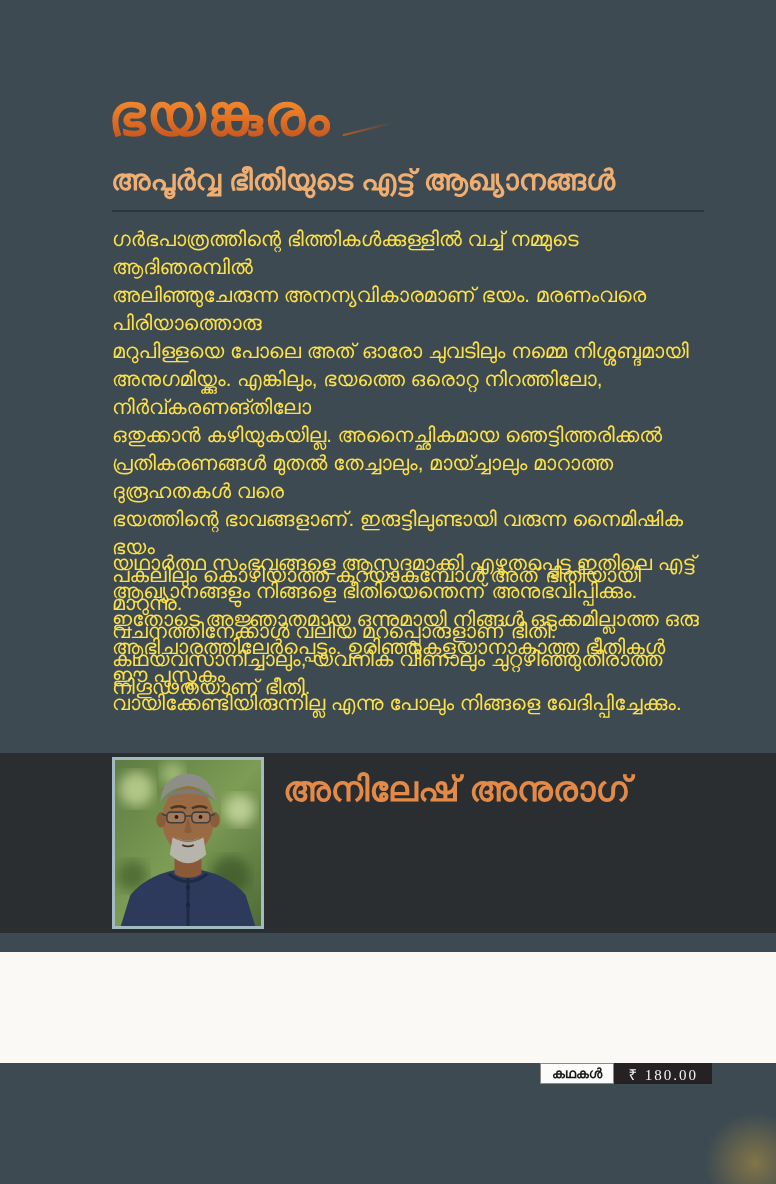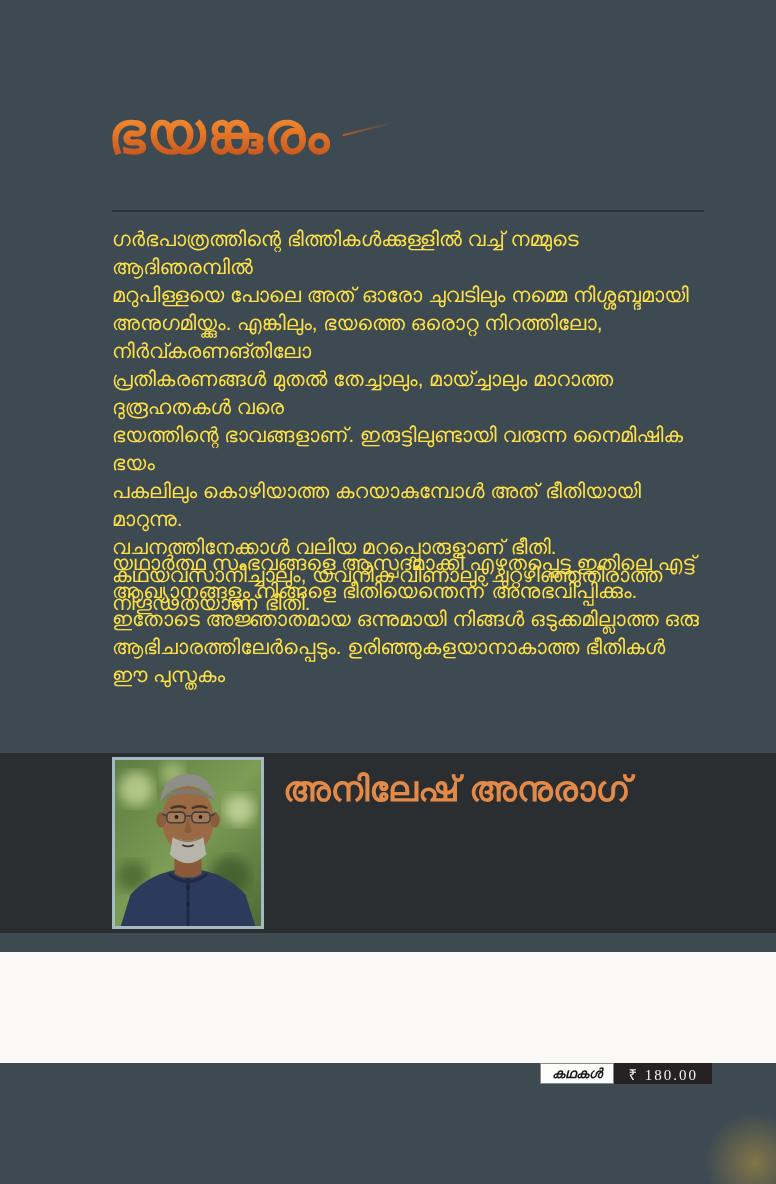--- a/index.html
+++ b/index.html
@@ -15,7 +15,7 @@
   }
   
   .title{
-    position:absolute;left:108px;top:104px;
+    position:absolute;left:108px;top:86px;
     font-size:58px;font-weight:bold;line-height:1;letter-spacing:1px;
     background:linear-gradient(180deg,#f79a3c 0%,#e97a27 45%,#c14e1c 100%);
     -webkit-background-clip:text;background-clip:text;color:transparent;

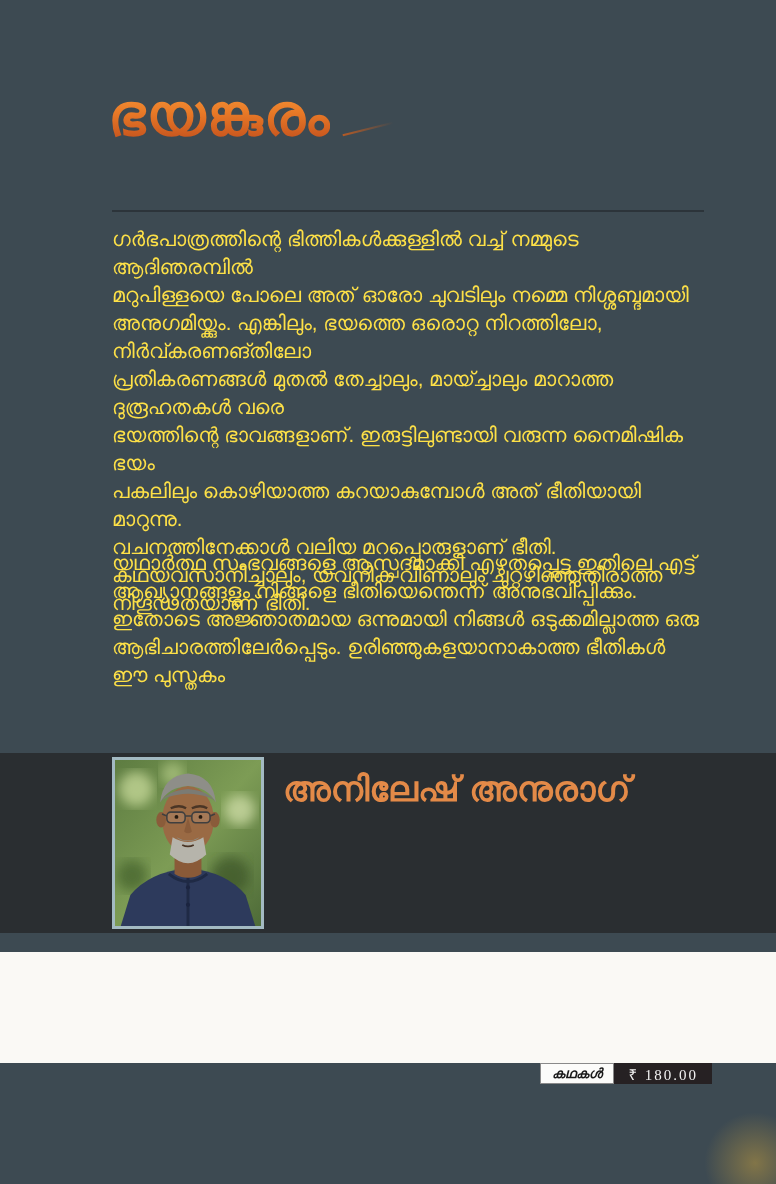--- a/index.html
+++ b/index.html
@@ -75,6 +75,7 @@
 
   <div class="title">ഭയങ്കുരം</div>
   <div class="title-scratch"></div>
+  <div class="subtitle">അപൂർവ്വ ഭീതിയുടെ എട്ട് ആഖ്യാനങ്ങൾ</div>
   <div class="divider"></div>
 
   <div class="blurb blurb1">

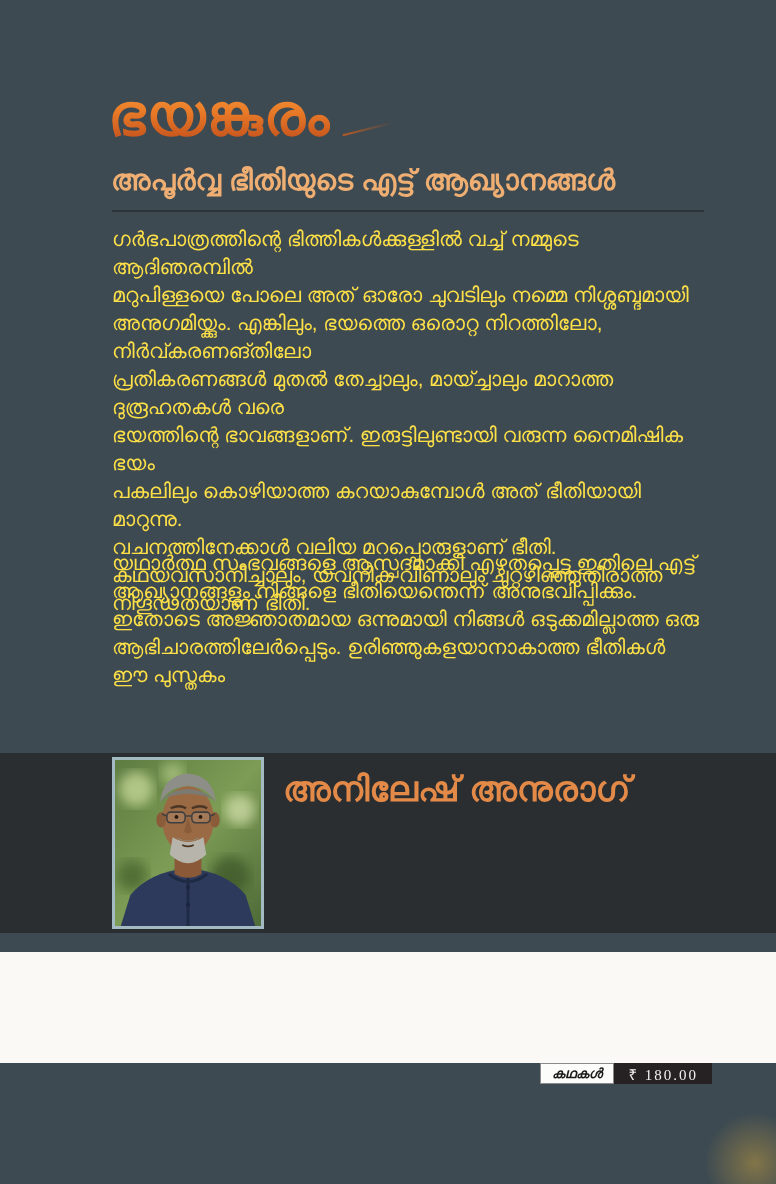--- a/index.html
+++ b/index.html
@@ -80,6 +80,7 @@
 
   <div class="blurb blurb1">
       <div>ഗർഭപാത്രത്തിന്റെ ഭിത്തികൾക്കുള്ളിൽ വച്ച് നമ്മുടെ ആദിഞരമ്പിൽ</div>
+      <div>അലിഞ്ഞുചേരുന്ന അനന്യവികാരമാണ് ഭയം. മരണംവരെ പിരിയാത്തൊരു</div>
       <div>മറുപിള്ളയെ പോലെ അത് ഓരോ ചുവടിലും നമ്മെ നിശ്ശബ്ദമായി</div>
       <div>അനുഗമിയ്ക്കും. എങ്കിലും, ഭയത്തെ ഒരൊറ്റ നിറത്തിലോ, നിർവ്കരണങ്തിലോ</div>
       <div>പ്രതികരണങ്ങൾ മുതൽ തേച്ചാലും, മായ്ച്ചാലും മാറാത്ത ദുരൂഹതകൾ വരെ</div>

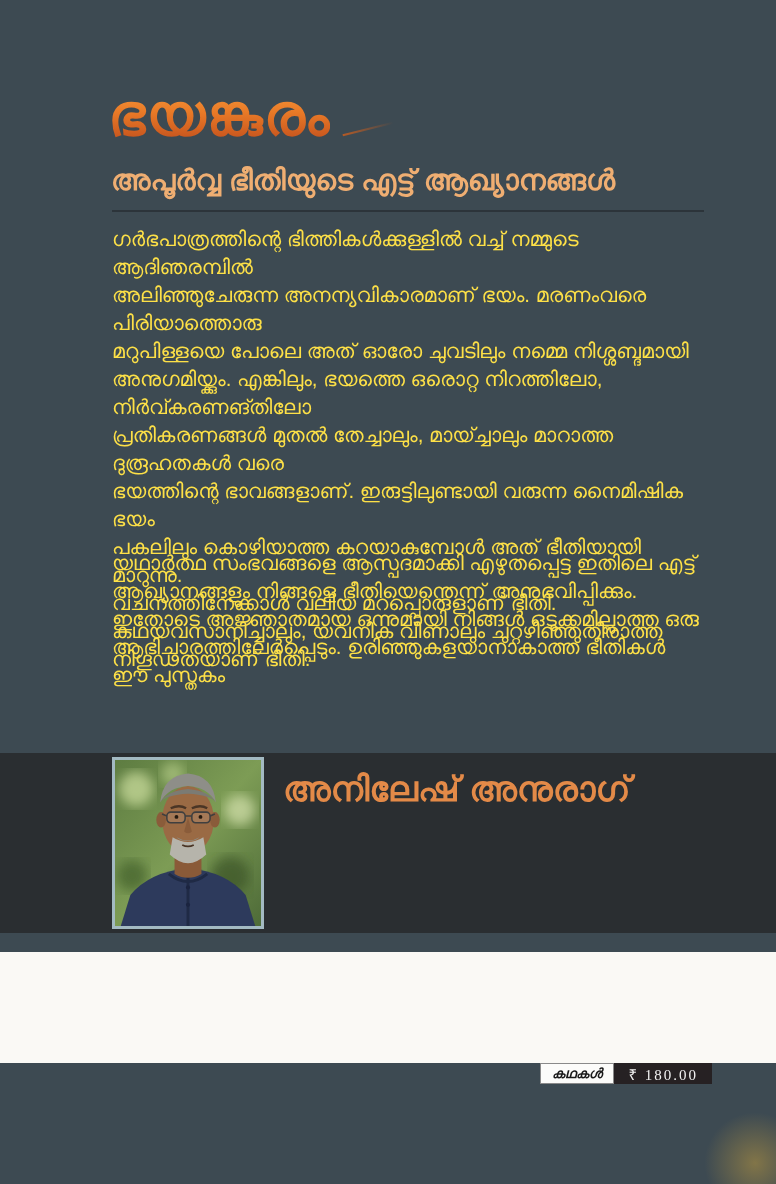--- a/index.html
+++ b/index.html
@@ -83,6 +83,7 @@
       <div>അലിഞ്ഞുചേരുന്ന അനന്യവികാരമാണ് ഭയം. മരണംവരെ പിരിയാത്തൊരു</div>
       <div>മറുപിള്ളയെ പോലെ അത് ഓരോ ചുവടിലും നമ്മെ നിശ്ശബ്ദമായി</div>
       <div>അനുഗമിയ്ക്കും. എങ്കിലും, ഭയത്തെ ഒരൊറ്റ നിറത്തിലോ, നിർവ്കരണങ്തിലോ</div>
+      <div>ഒതുക്കാൻ കഴിയുകയില്ല. അനൈച്ഛികമായ ഞെട്ടിത്തരിക്കൽ</div>
       <div>പ്രതികരണങ്ങൾ മുതൽ തേച്ചാലും, മായ്ച്ചാലും മാറാത്ത ദുരൂഹതകൾ വരെ</div>
       <div>ഭയത്തിന്റെ ഭാവങ്ങളാണ്. ഇരുട്ടിലുണ്ടായി വരുന്ന നൈമിഷിക ഭയം</div>
       <div>പകലിലും കൊഴിയാത്ത കറയാകുമ്പോൾ അത് ഭീതിയായി മാറുന്നു.</div>

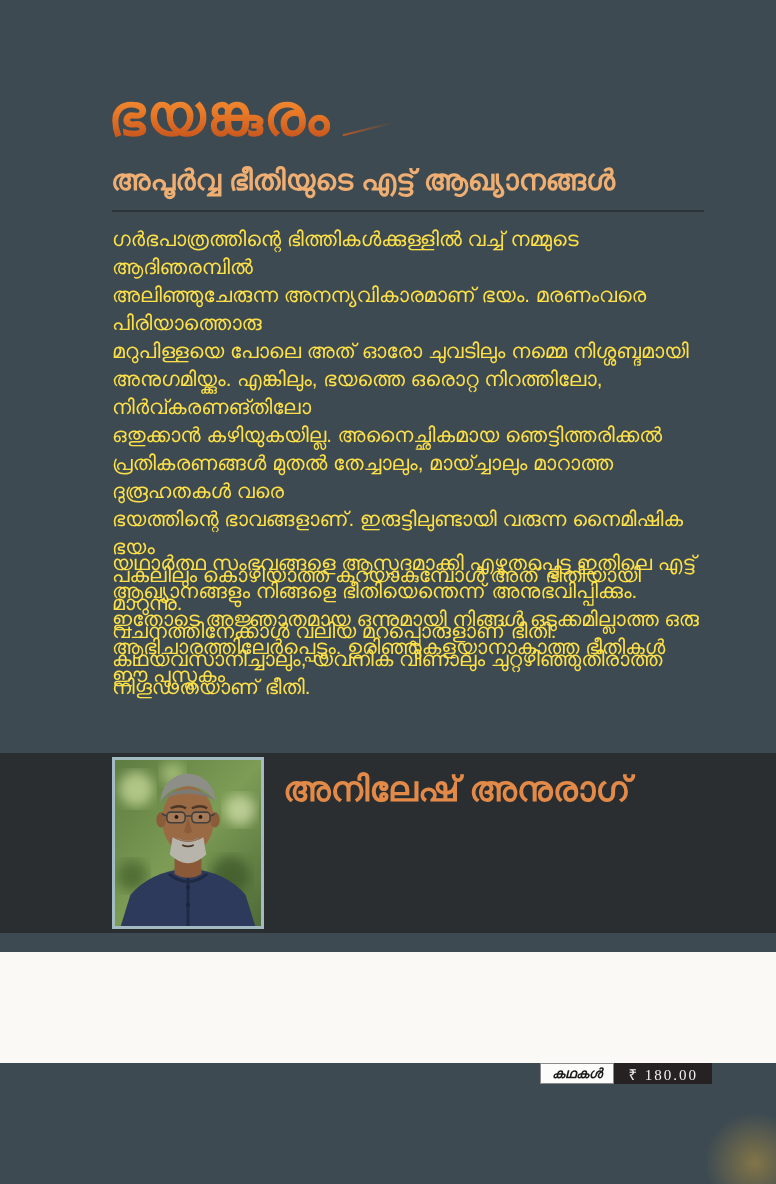--- a/index.html
+++ b/index.html
@@ -96,6 +96,7 @@
       <div>ആഖ്യാനങ്ങളും നിങ്ങളെ ഭീതിയെന്തെന്ന് അനുഭവിപ്പിക്കും.</div>
       <div>ഇതോടെ അജ്ഞാതമായ ഒന്നുമായി നിങ്ങൾ ഒടുക്കമില്ലാത്ത ഒരു</div>
       <div>ആഭിചാരത്തിലേർപ്പെടും. ഉരിഞ്ഞുകളയാനാകാത്ത ഭീതികൾ ഈ പുസ്തകം</div>
+      <div>വായിക്കേണ്ടിയിരുന്നില്ല എന്നു പോലും നിങ്ങളെ ഖേദിപ്പിച്ചേക്കും.</div>
     </div>
 
   <div class="author-band"></div>

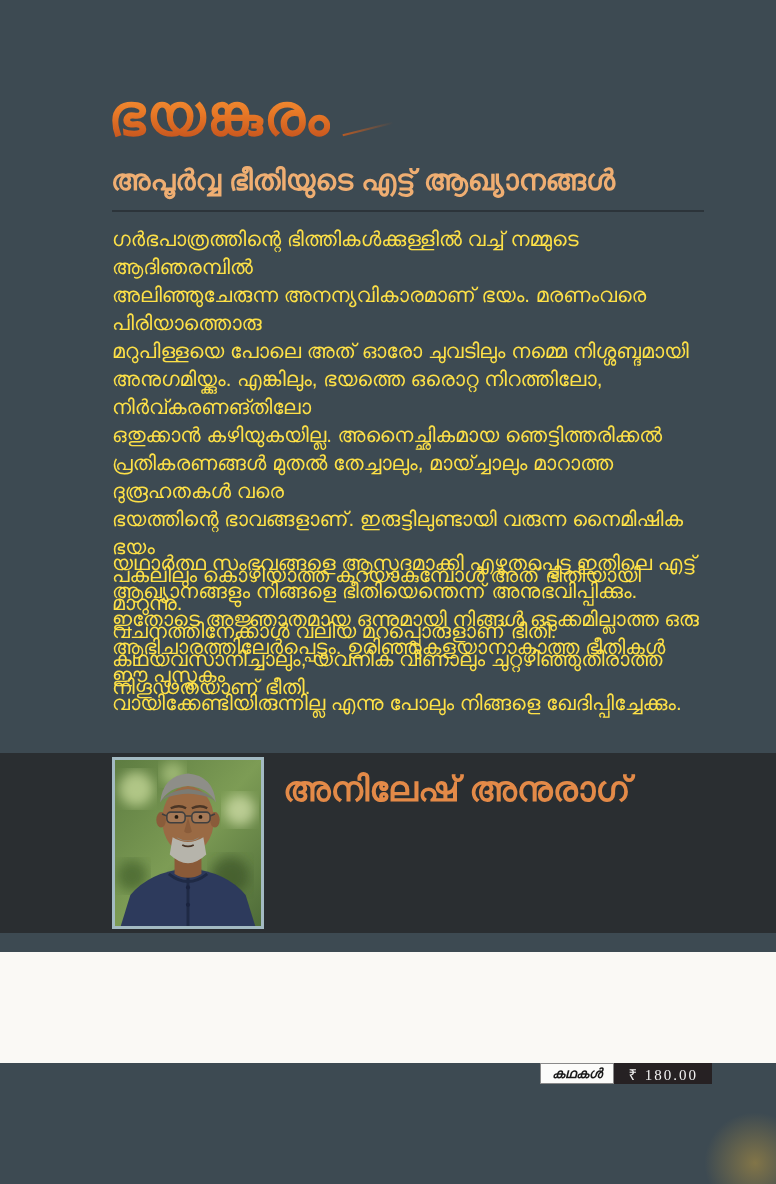--- a/index.html
+++ b/index.html
@@ -61,7 +61,7 @@
   .price-strip{position:absolute;left:540px;top:1063px;height:21px;display:flex;}
   .price-cat{
     background:#fcfcfa;color:#191919;font-weight:bold;font-size:13.5px;
-    display:flex;align-items:center;padding:0 11px;border:1px solid #8a8a8a;box-sizing:border-box;font-style:italic;
+    display:flex;align-items:center;padding:0 11px;border:1px solid #8a8a8a;box-sizing:border-box;
   }
   .price-amt{
     background:#262123;color:#f2f2f2;font-family:"Liberation Serif",serif;

